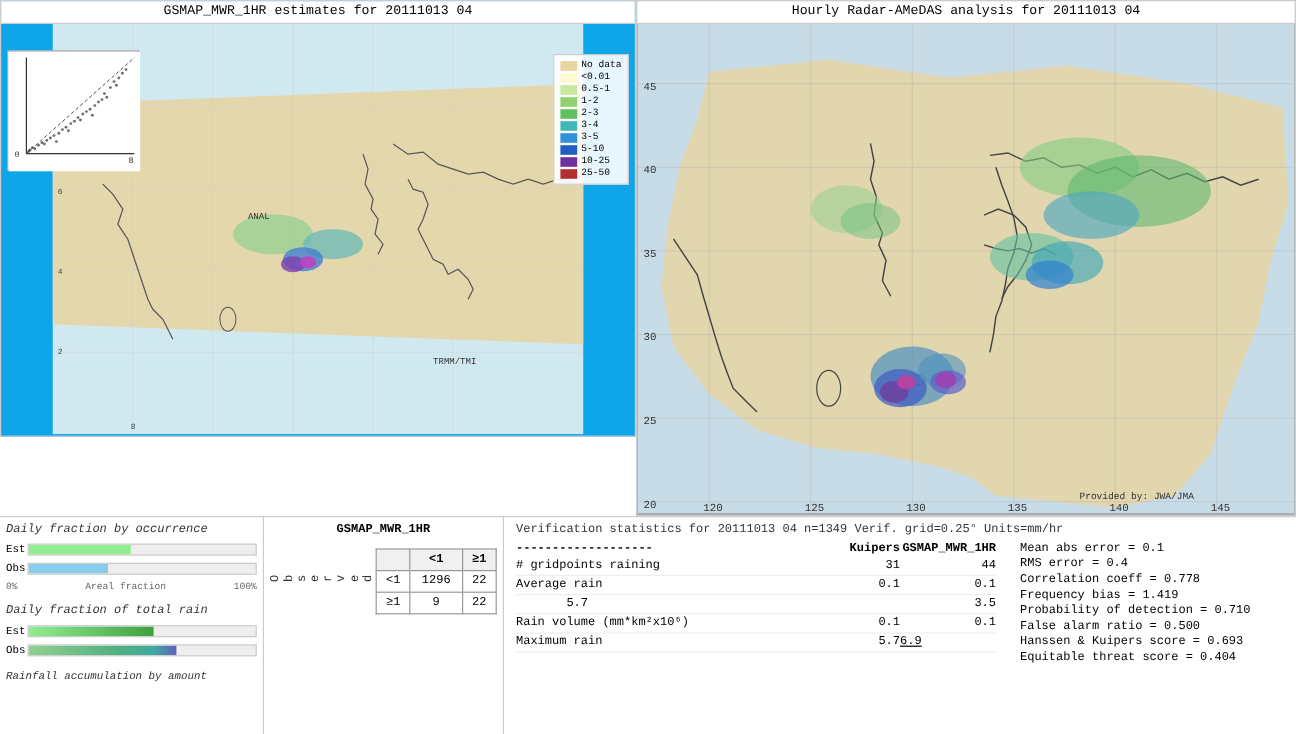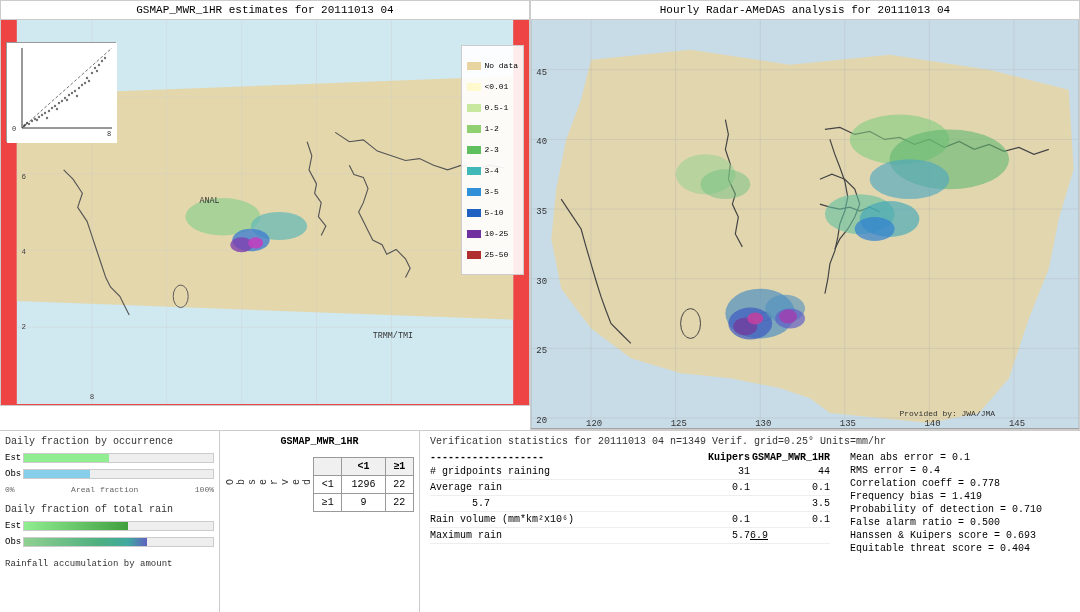--- a/index.html
+++ b/index.html
@@ -25,10 +25,10 @@
     }
     .left-map-panel {
       width: 530px;
-      height: 406px;
+      height: 364px;
       position: relative;
       border: 1px solid #ccc;
-      background: #ef4444;
+      background: #0ea5e9;
     }
     .right-map-panel {
       width: 550px;

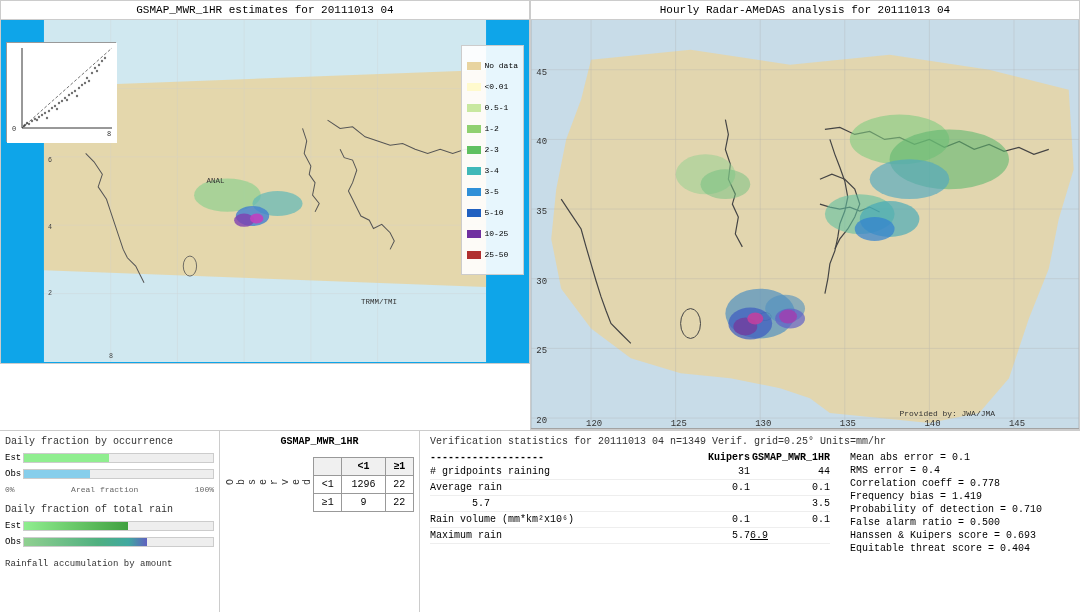--- a/index.html
+++ b/index.html
@@ -196,7 +196,7 @@
       display: flex;
       align-items: center;
       gap: 3px;
-      margin: 12px 0;
+      margin: 1px 0;
     }
     .legend-color {
       width: 14px;

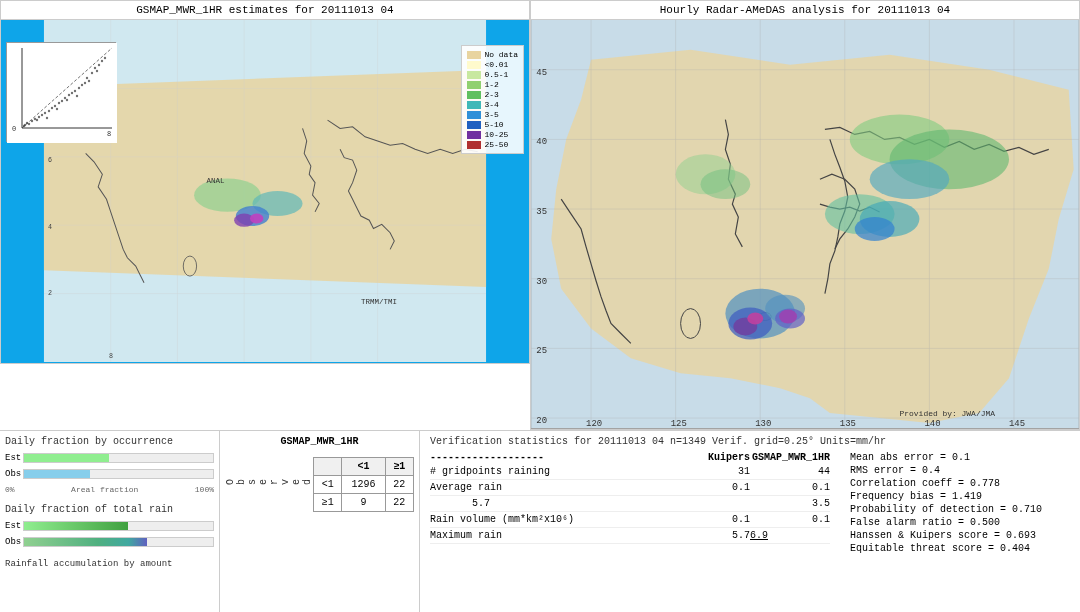--- a/index.html
+++ b/index.html
@@ -78,6 +78,7 @@
       font-size: 10px;
       margin-bottom: 2px;
       color: #333;
+      font-style: italic;
     }
     .bar-container {
       display: flex;

